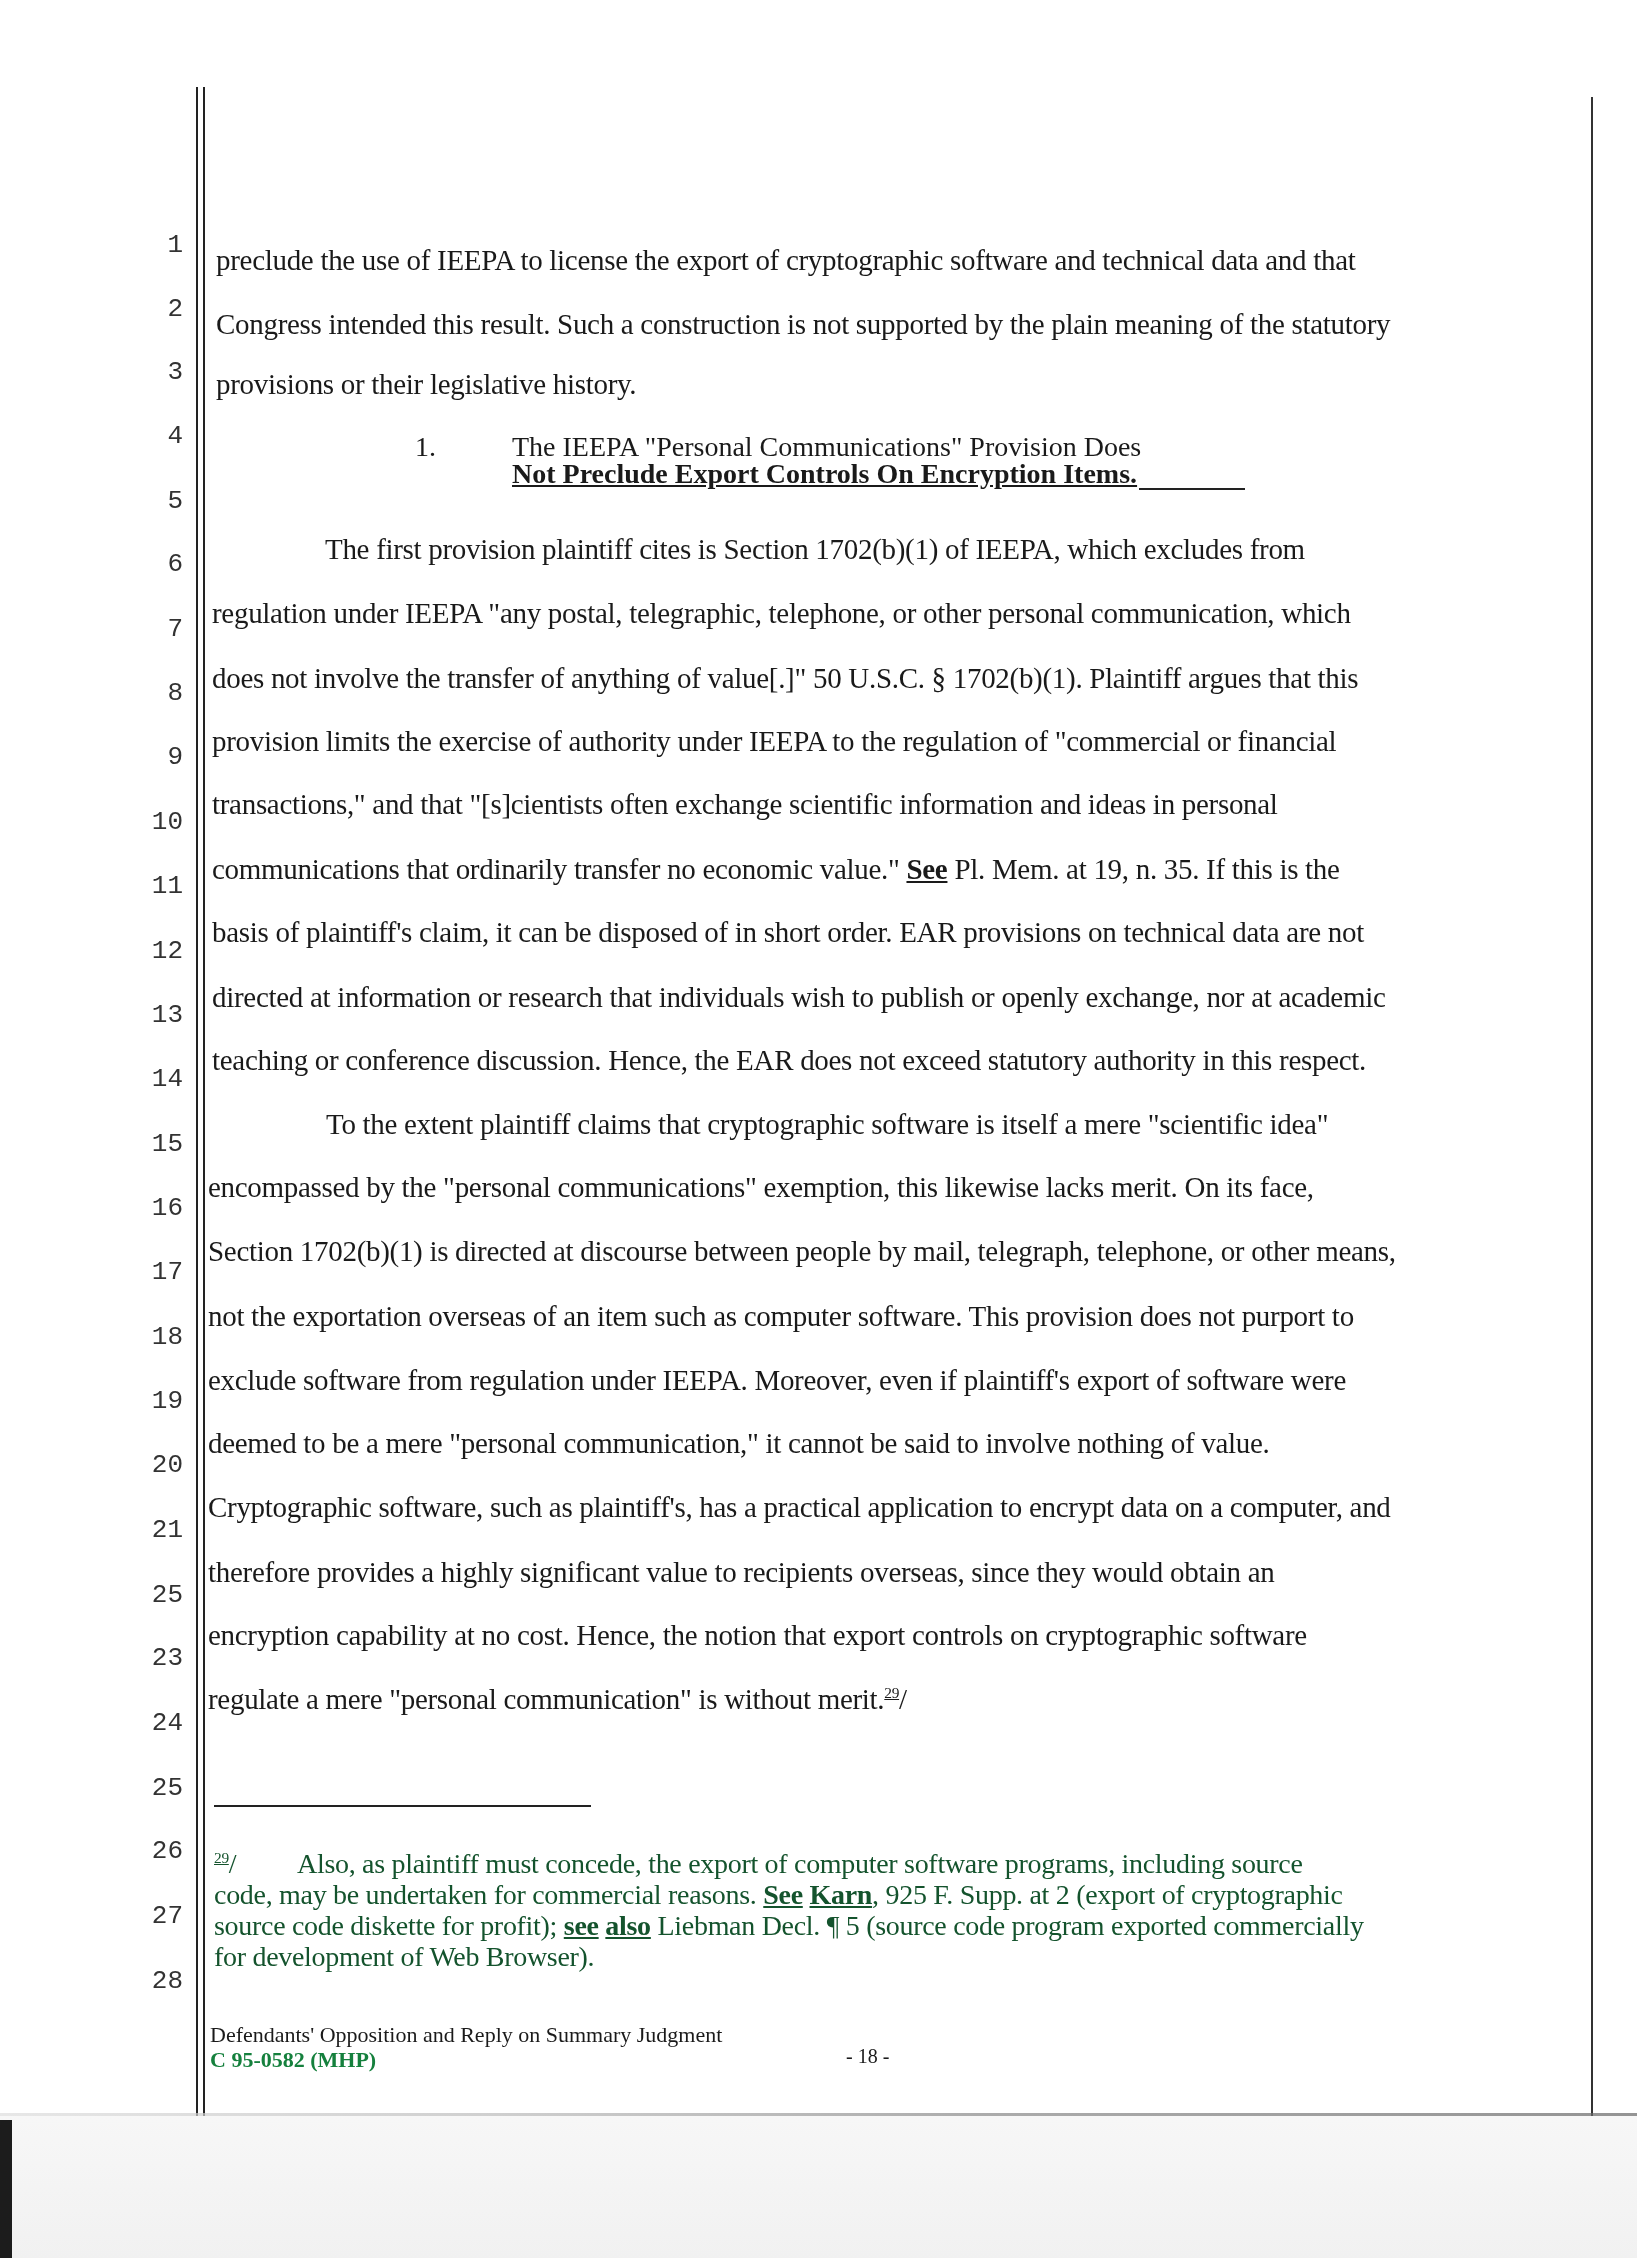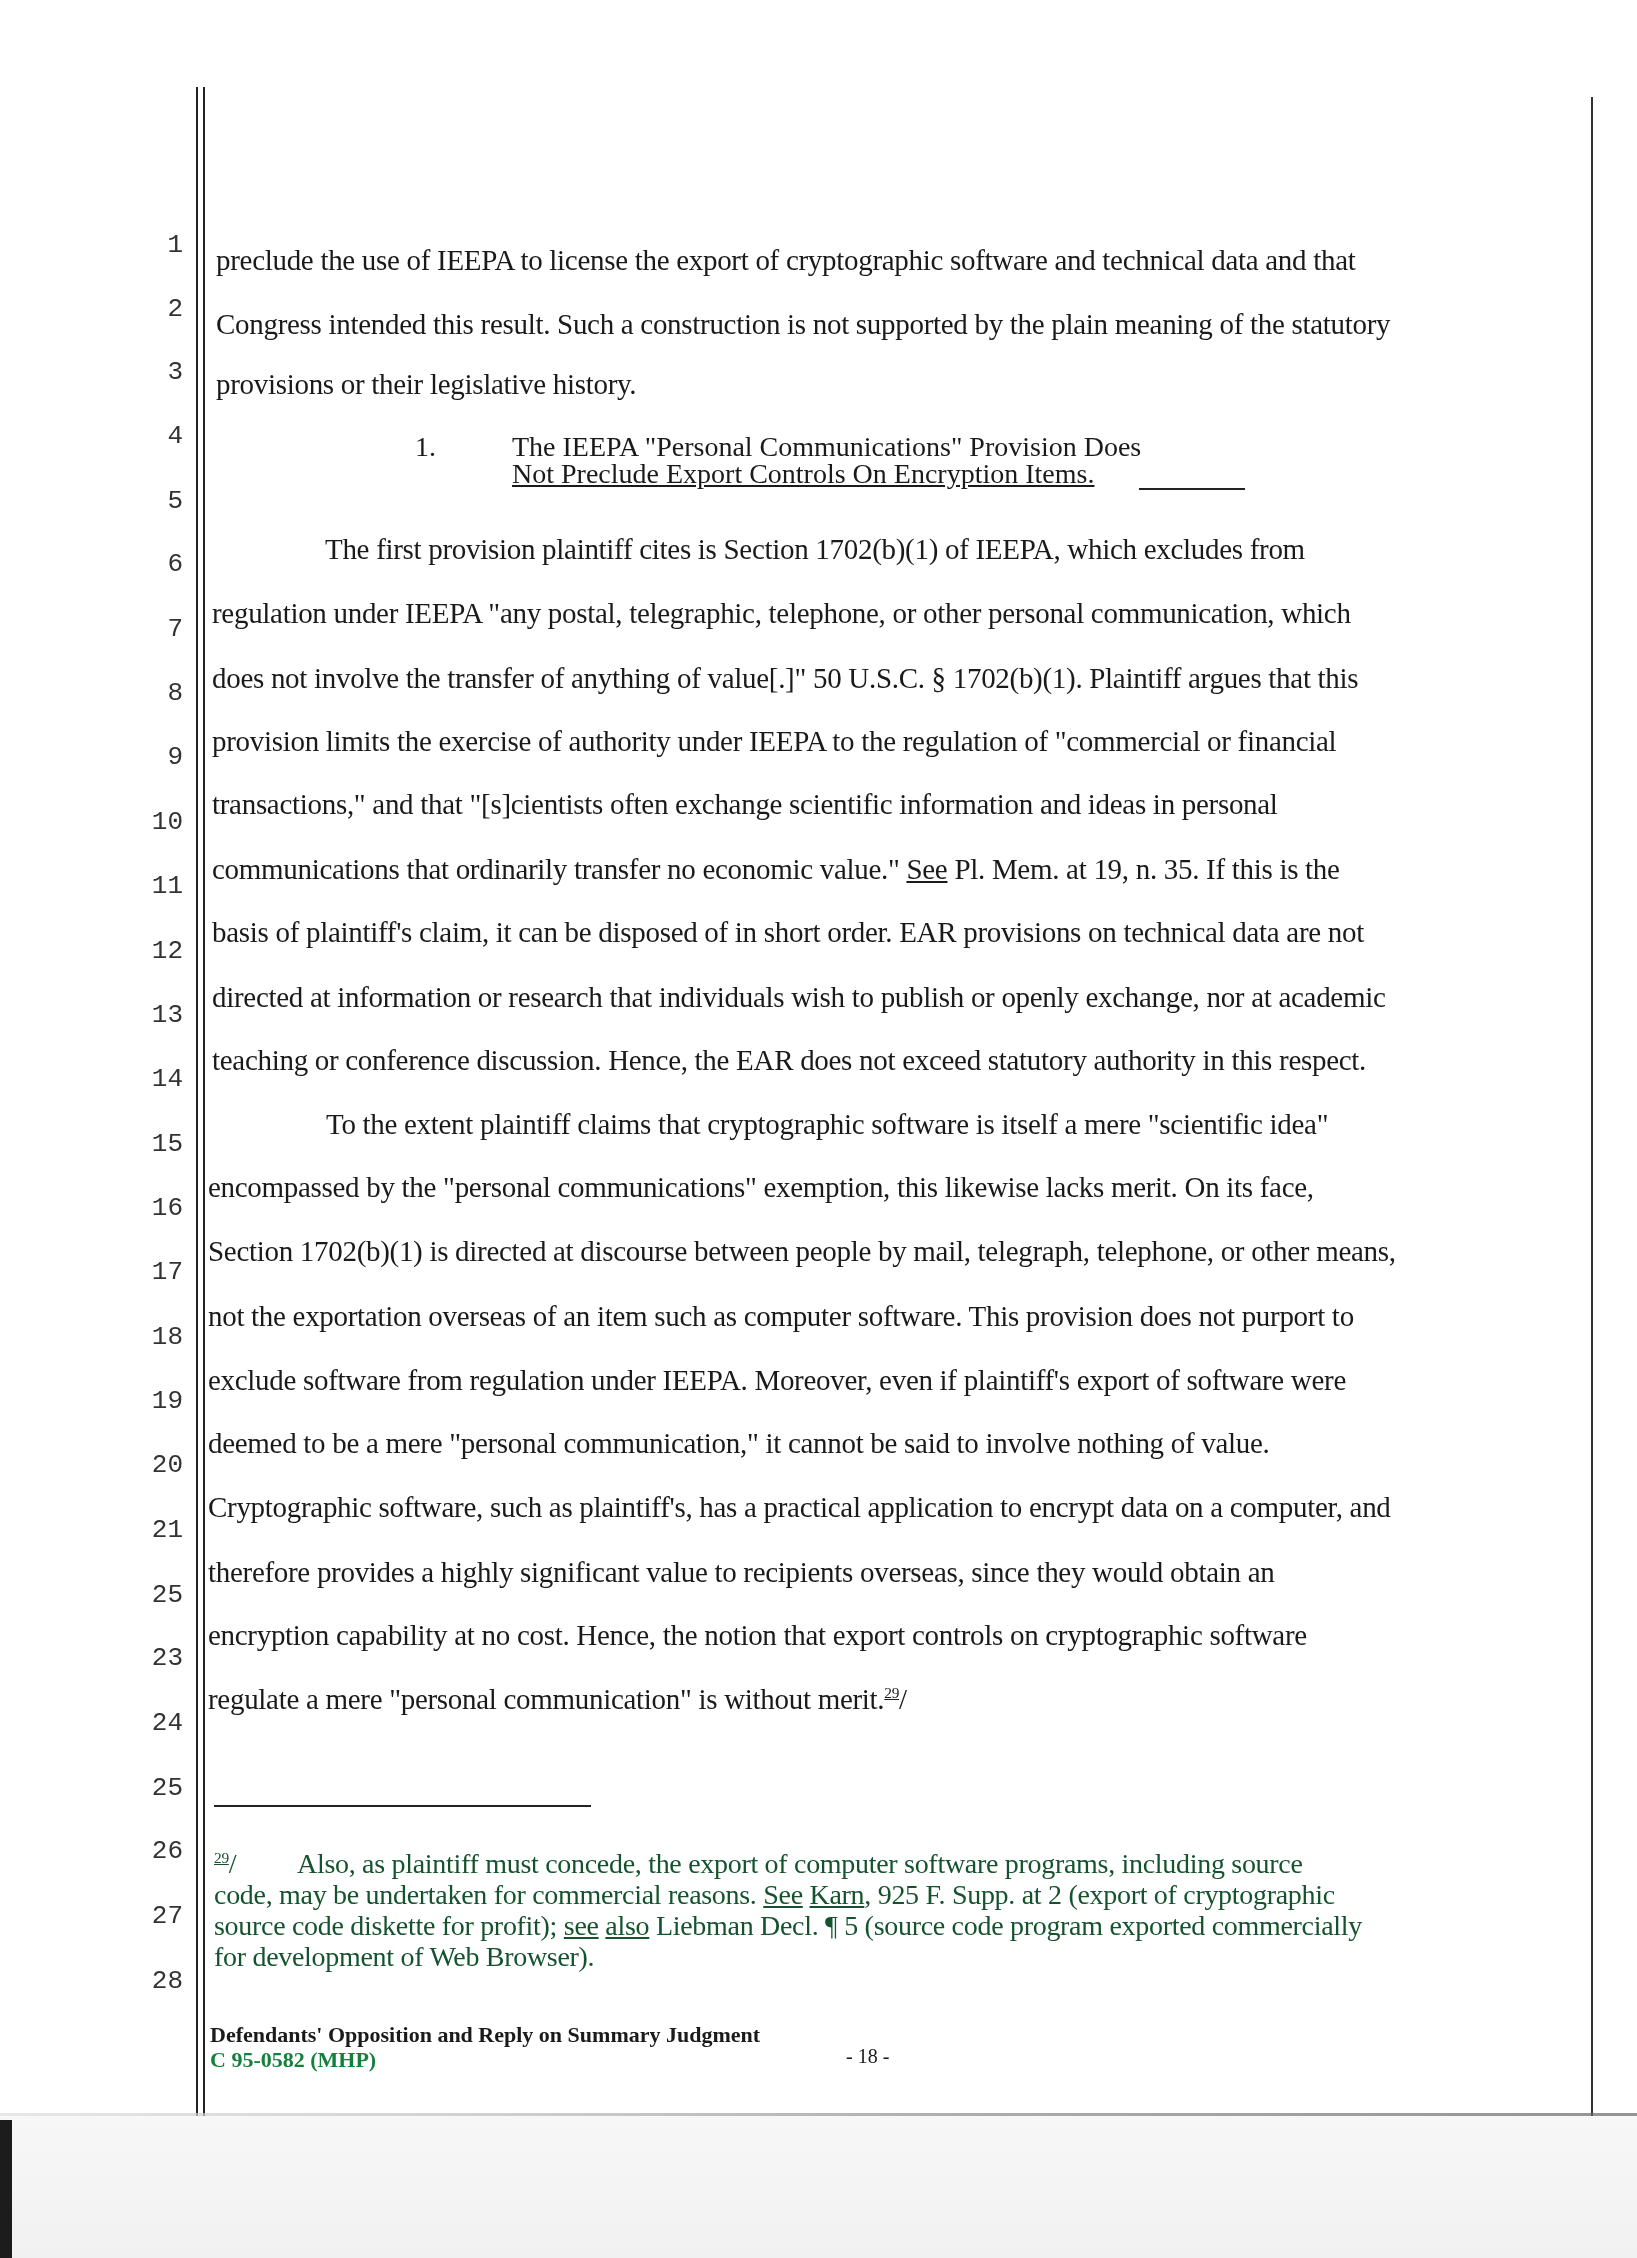--- a/index.html
+++ b/index.html
@@ -45,7 +45,7 @@
     position:absolute; white-space:nowrap;
     font-size:28px; line-height:31px; color:#1a1a1a;
   }
-  .u { text-decoration:underline; }
+  .u { text-decoration:underline;font-weight:bold; }
   .sup { font-size:15.4px; vertical-align:super; text-decoration:underline; line-height:0; }
 
   .fn-rule { position:absolute; left:214px; top:1805px; width:377px; height:1.9px; background:#222; }

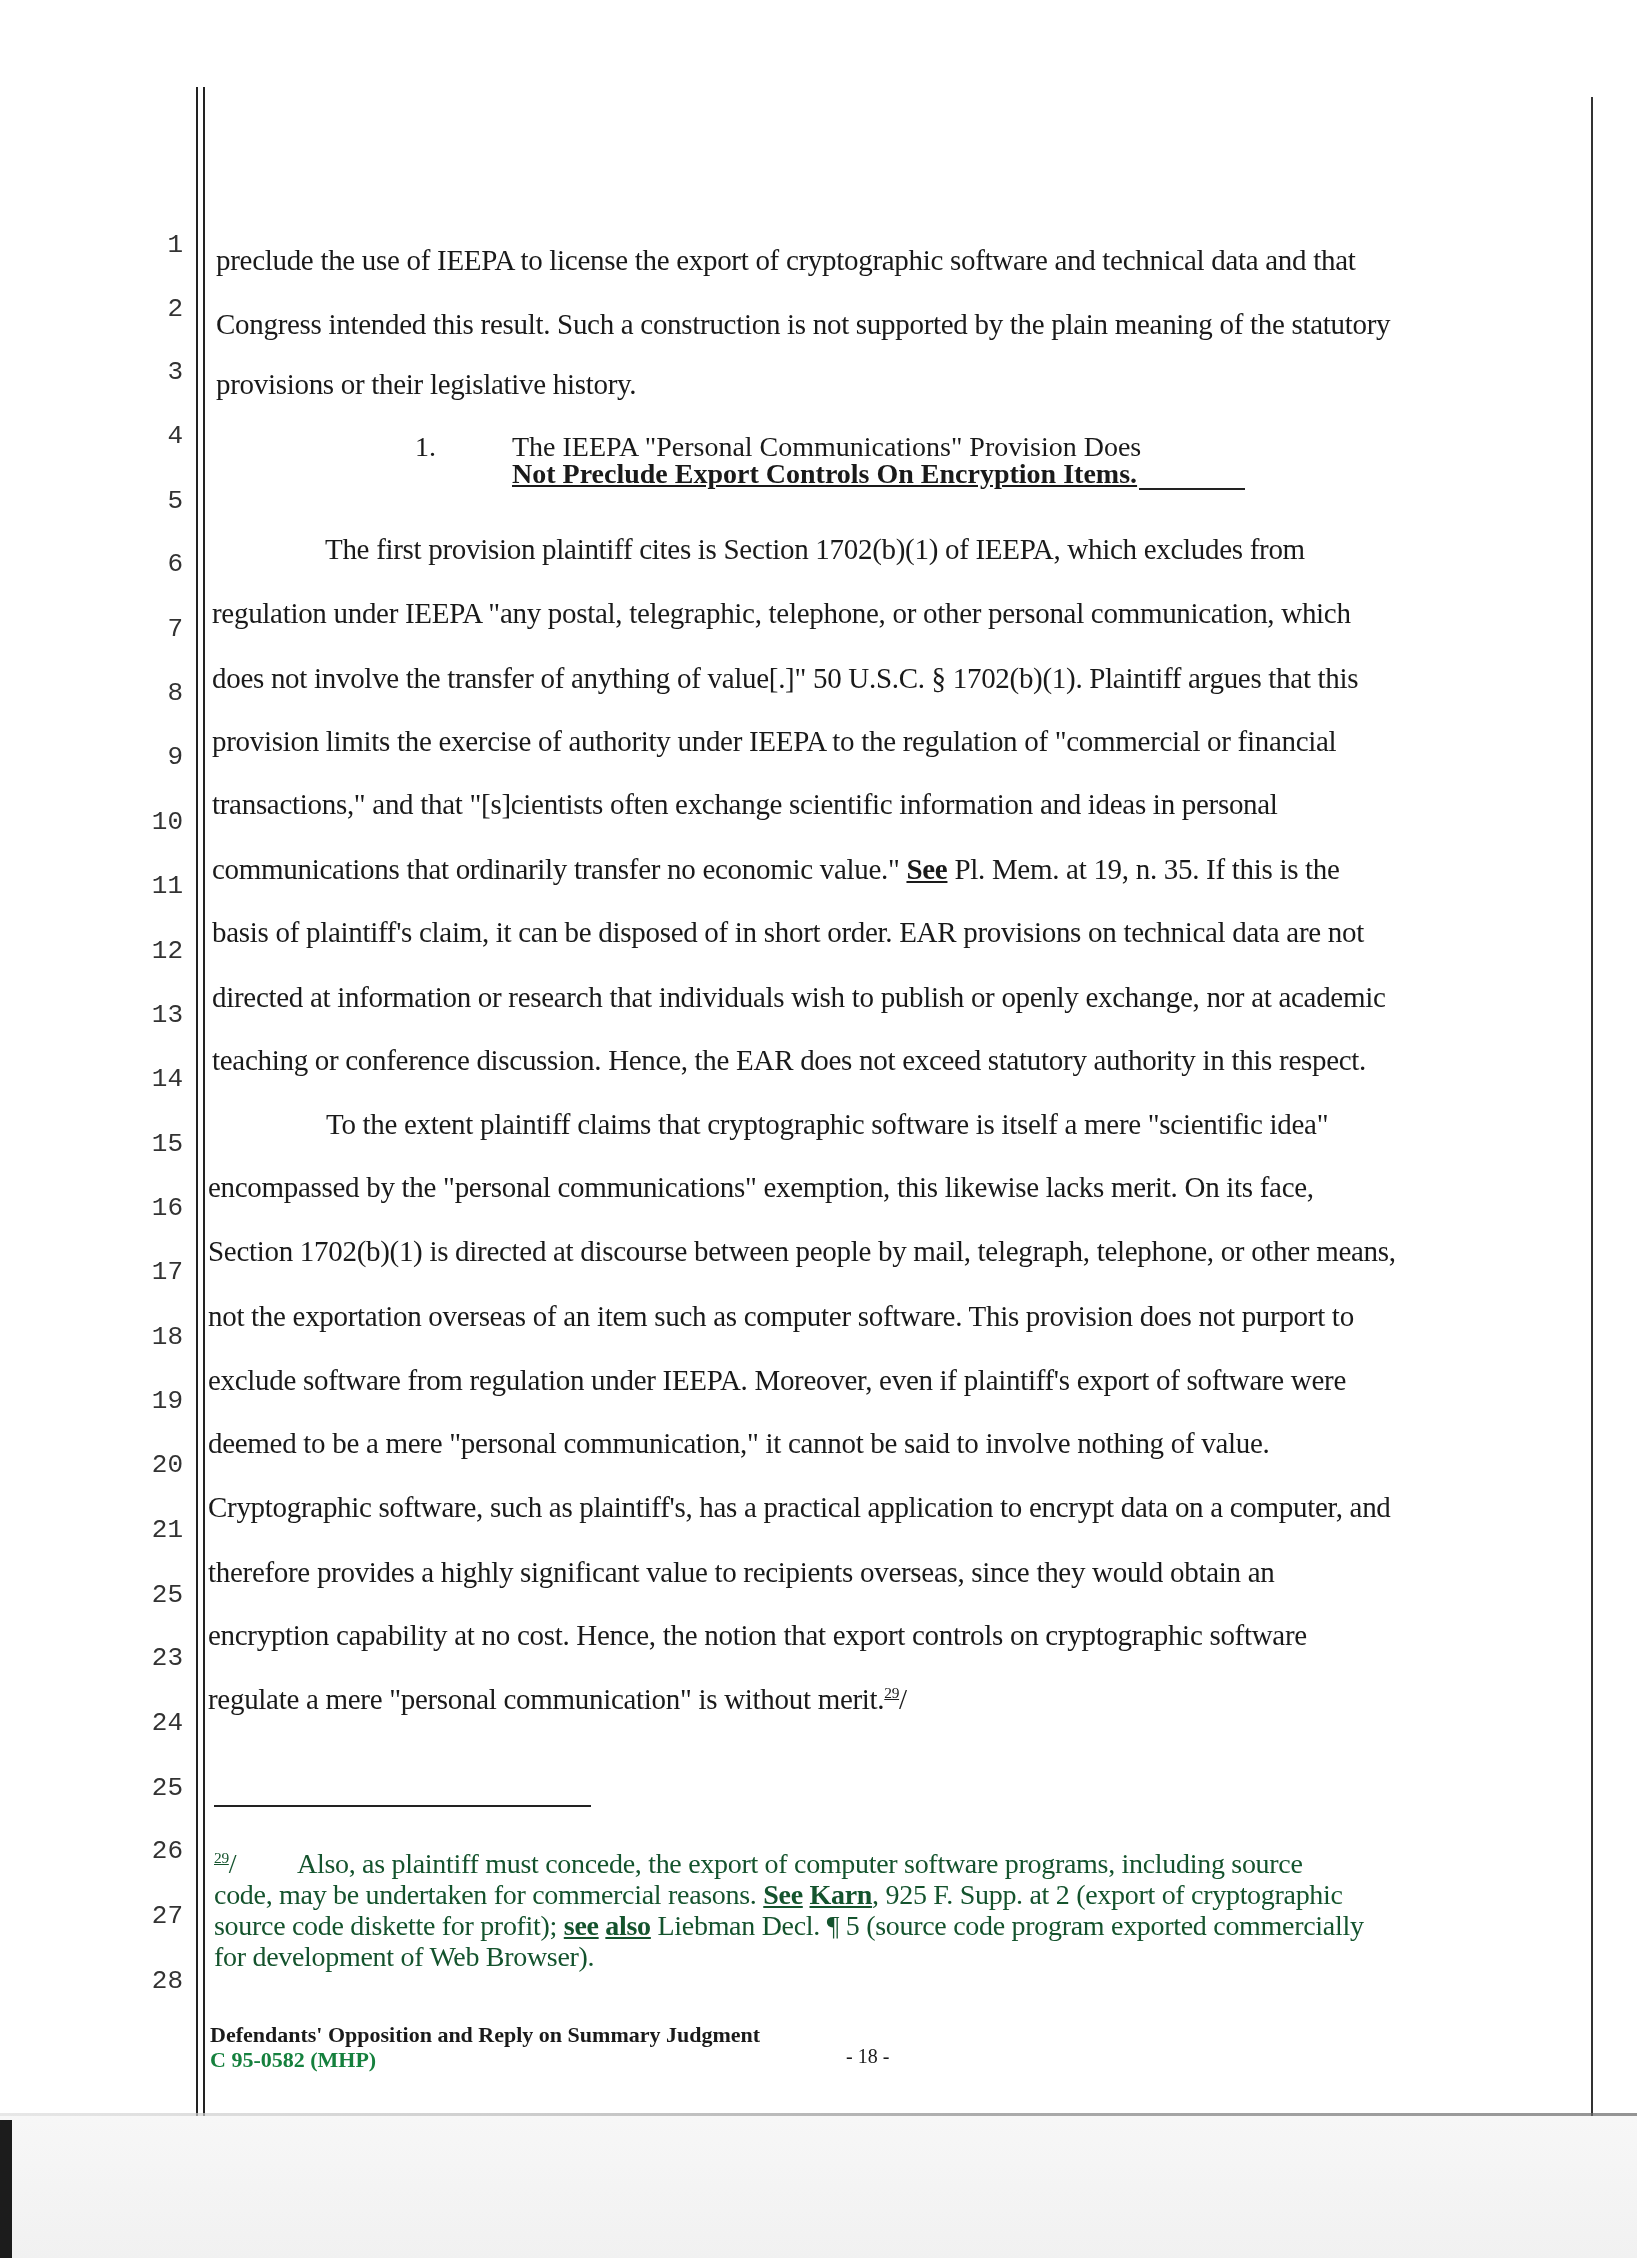--- a/index.html
+++ b/index.html
@@ -56,7 +56,7 @@
 
   .footer-title {
     position:absolute; left:210px; top:2022px; white-space:nowrap;
-    font-size:22px; font-weight:bold; color:#1a1a1a;text-align:center;
+    font-size:22px; font-weight:normal; color:#1a1a1a;text-align:center;
   }
   .footer-case {
     position:absolute; left:210px; top:2047px; white-space:nowrap;

